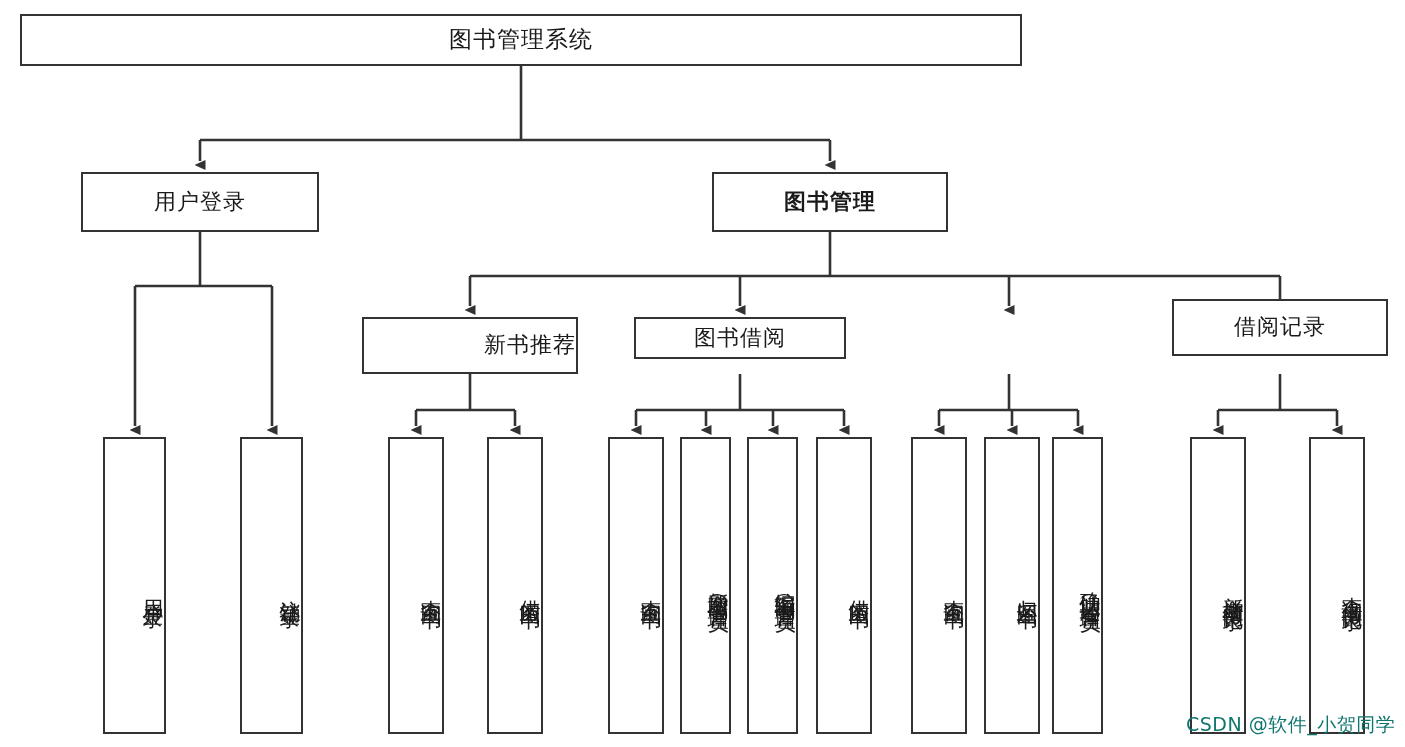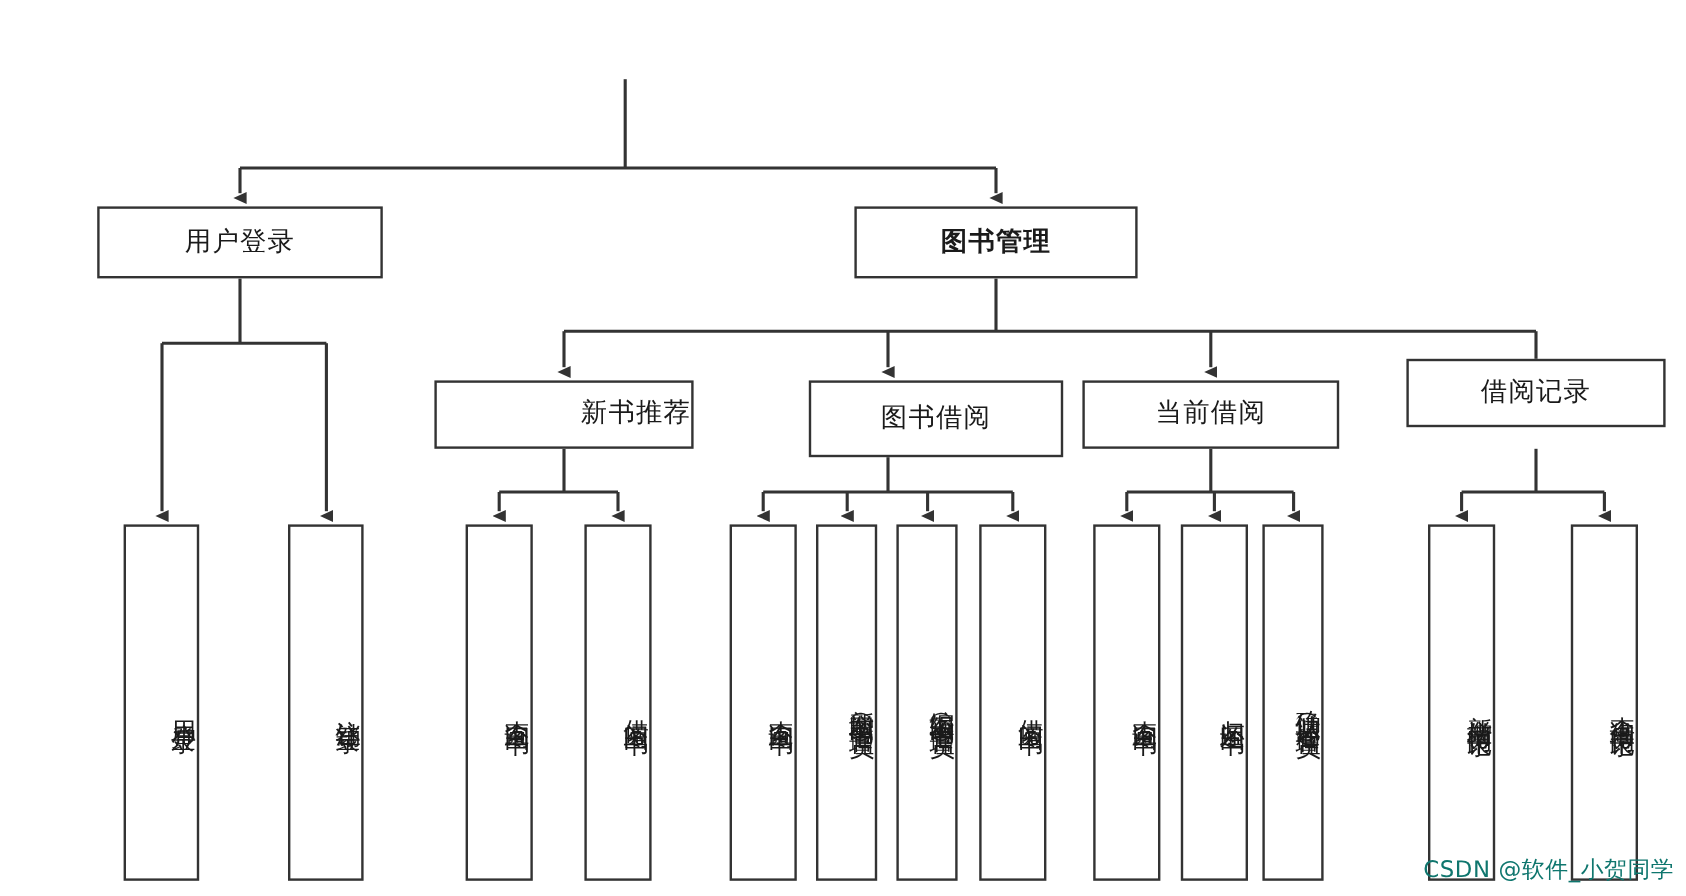--- a/index.html
+++ b/index.html
@@ -112,6 +112,9 @@
       </g>
   </svg>
 
+  <div class="node h root" style="left: 20px; top: 14px; width: 1002px; height: 52px;">
+      <span>图书管理系统</span>
+    </div>
 
   <div class="node h" style="left: 81px; top: 172px; width: 238px; height: 60px;">
       <span>用户登录</span>

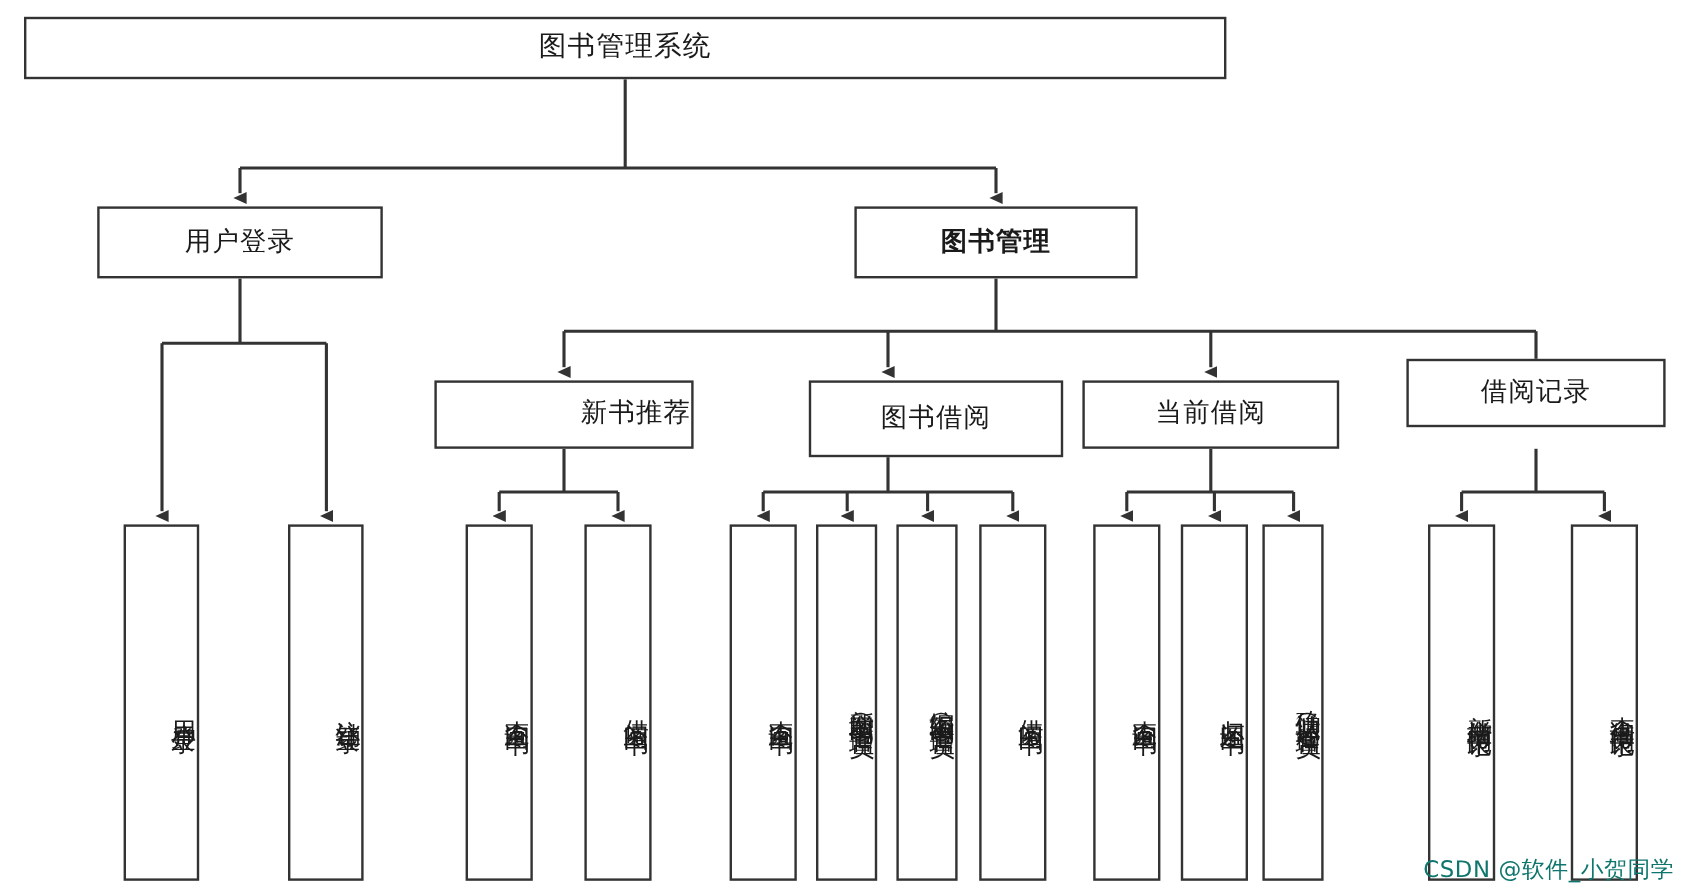--- a/index.html
+++ b/index.html
@@ -126,7 +126,7 @@
   <div class="node h" style="left: 362px; top: 317px; width: 216px; height: 57px; justify-content: flex-end;">
       <span>新书推荐</span>
     </div>
-  <div class="node h" style="left: 634px; top: 317px; width: 212px; height: 64px; margin-left: 40px;">
+  <div class="node h" style="left: 634px; top: 317px; width: 212px; height: 42px;">
       <span>图书借阅</span>
     </div>
   <div class="node h" style="left: 902px; top: 317px; width: 214px; height: 57px;">

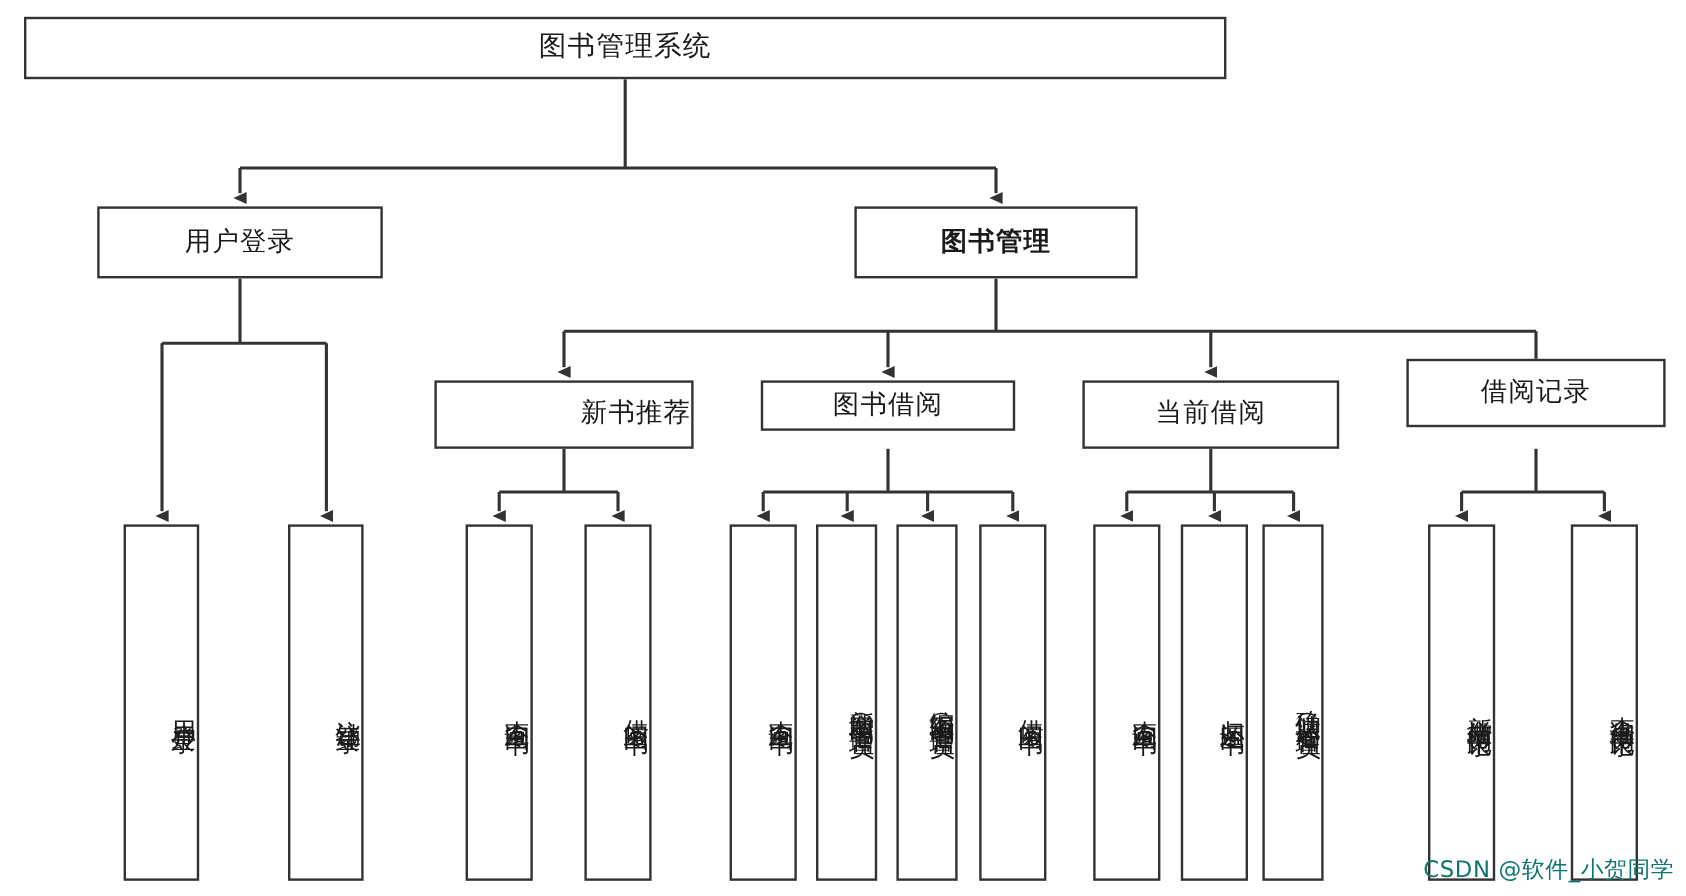--- a/index.html
+++ b/index.html
@@ -129,9 +129,6 @@
   <div class="node h" style="left: 634px; top: 317px; width: 212px; height: 42px;">
       <span>图书借阅</span>
     </div>
-  <div class="node h" style="left: 902px; top: 317px; width: 214px; height: 57px;">
-      <span>当前借阅</span>
-    </div>
   <div class="node h" style="left: 1172px; top: 299px; width: 216px; height: 57px;">
       <span>借阅记录</span>
     </div>

